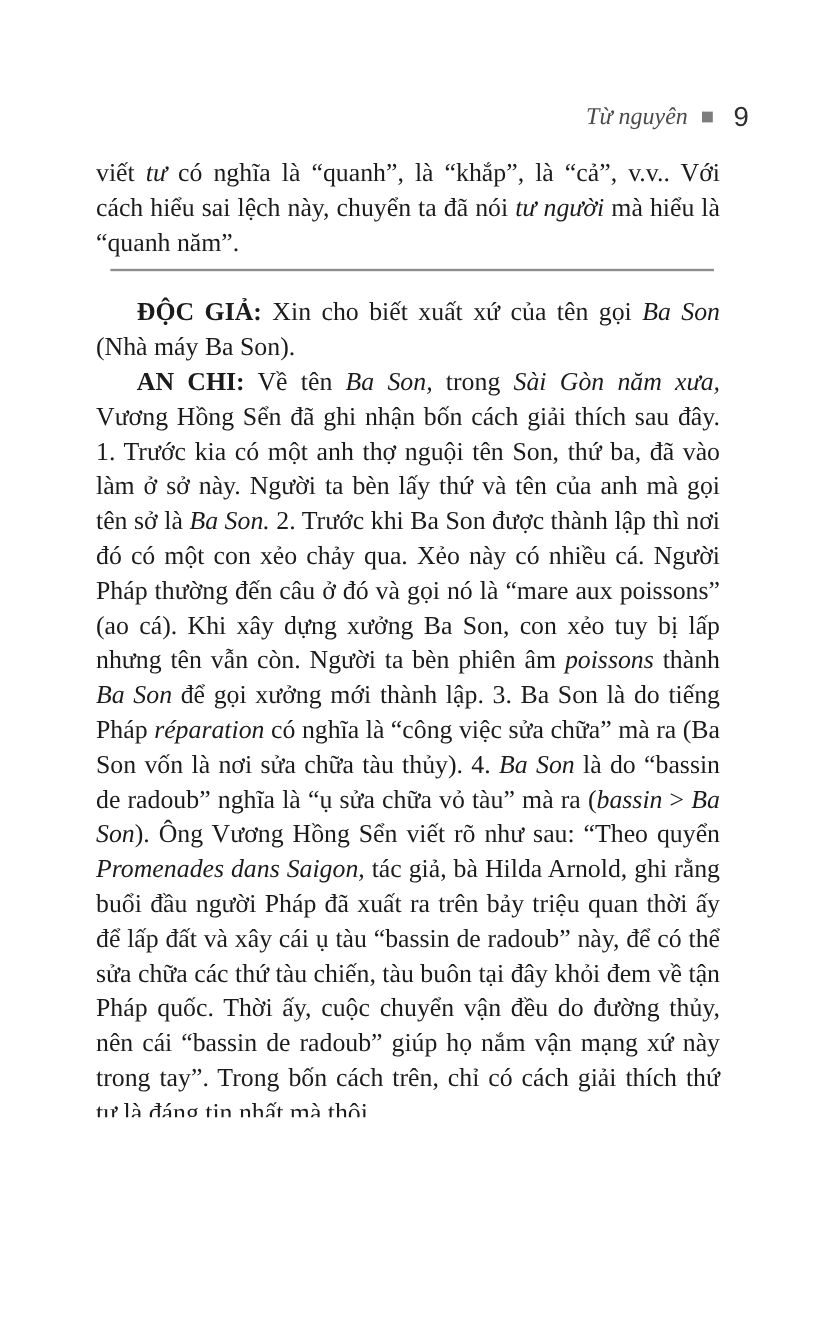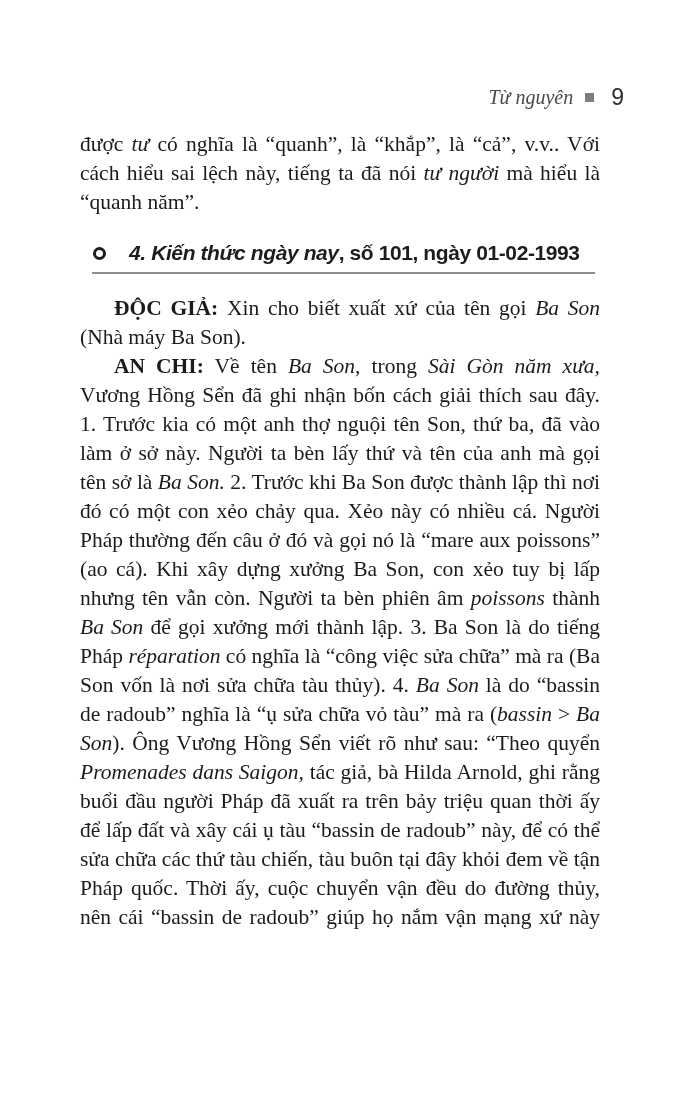--- a/index.html
+++ b/index.html
@@ -105,7 +105,7 @@
 
   <div class="content">
 
-    <p class="body-text continuation"><span>được </span><span class="it">tư</span><span> có nghĩa là “quanh”, là “khắp”, là “cả”, v.v.. Với cách hiểu sai lệch này, tiếng ta đã nói </span><span class="it">tư người</span><span> mà hiểu là “quanh năm”.</span></p>
+    <p class="body-text continuation"><span>viết </span><span class="it">tư</span><span> có nghĩa là “quanh”, là “khắp”, là “cả”, v.v.. Với cách hiểu sai lệch này, tiếng ta đã nói </span><span class="it">tư người</span><span> mà hiểu là “quanh năm”.</span></p>
 
     <h2 class="section-heading">
       <span class="bullet-circle"></span>

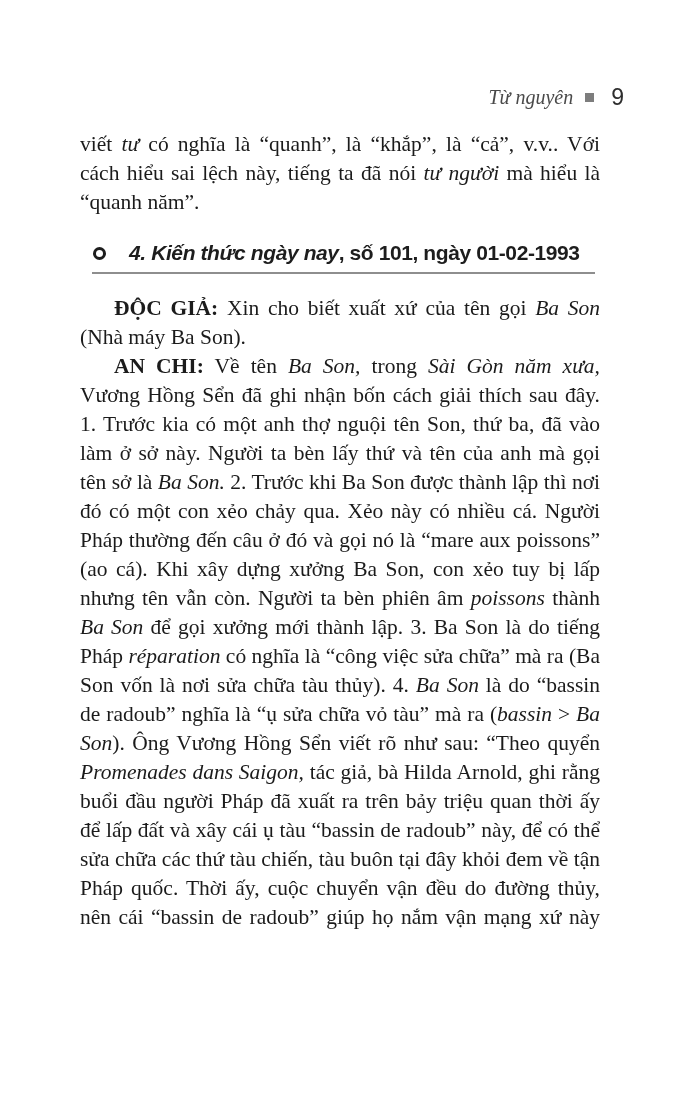--- a/index.html
+++ b/index.html
@@ -105,7 +105,7 @@
 
   <div class="content">
 
-    <p class="body-text continuation"><span>viết </span><span class="it">tư</span><span> có nghĩa là “quanh”, là “khắp”, là “cả”, v.v.. Với cách hiểu sai lệch này, tiếng ta đã nói </span><span class="it">tư người</span><span> mà hiểu là “quanh năm”.</span></p>
+    <p class="body-text continuation"><span>viết </span><span class="it">tư</span><span> có nghĩa là “quanh”, là “khắp”, là “cả”, v.v.. Với cách hiểu sai lệch này, chuyển ta đã nói </span><span class="it">tư người</span><span> mà hiểu là “quanh năm”.</span></p>
 
     <h2 class="section-heading">
       <span class="bullet-circle"></span>

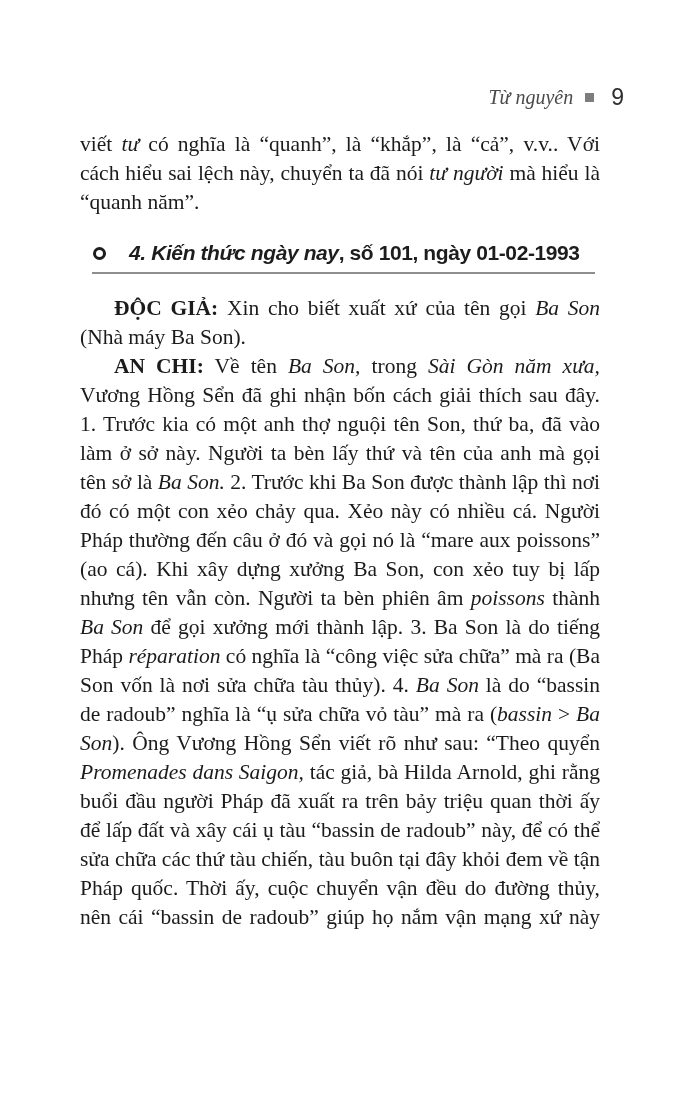--- a/index.html
+++ b/index.html
@@ -107,10 +107,6 @@
 
     <p class="body-text continuation"><span>viết </span><span class="it">tư</span><span> có nghĩa là “quanh”, là “khắp”, là “cả”, v.v.. Với cách hiểu sai lệch này, chuyển ta đã nói </span><span class="it">tư người</span><span> mà hiểu là “quanh năm”.</span></p>
 
-    <h2 class="section-heading">
-      <span class="bullet-circle"></span>
-      <span class="heading-text"><span class="it">4. Kiến thức ngày nay</span><span>, số 101, ngày 01-02-1993</span></span>
-    </h2>
     <div class="heading-rule"></div>
 
     <p class="body-text para-indent p-docgia"><span class="bd">ĐỘC GIẢ:</span><span> Xin cho biết xuất xứ của tên gọi </span><span class="it">Ba Son</span><span> (Nhà máy Ba Son).</span></p>

